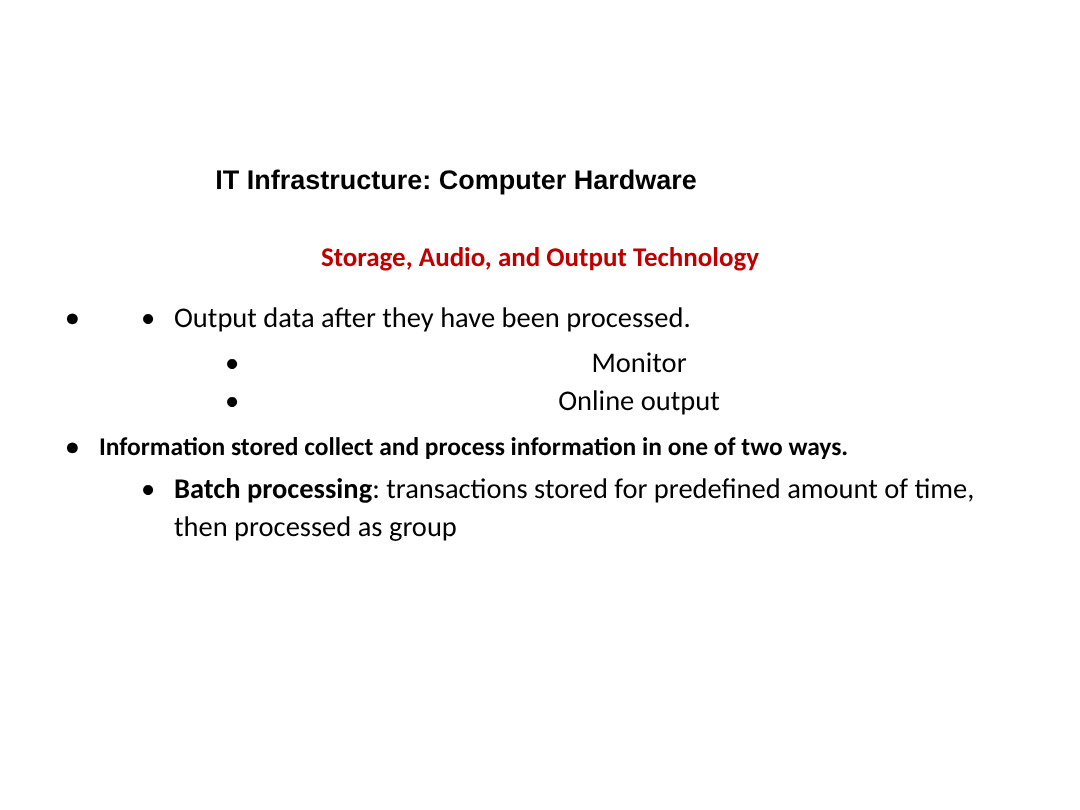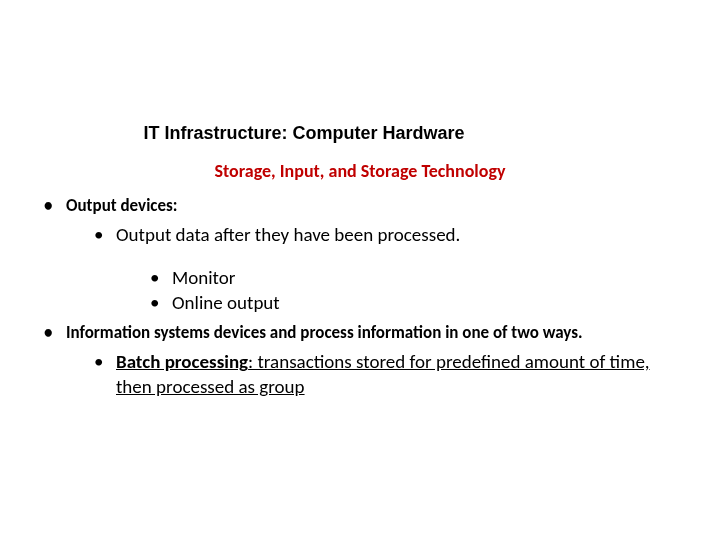--- a/index.html
+++ b/index.html
@@ -20,7 +20,7 @@
   }
   .title {
     position: absolute;
-    top: 123px;
+    top: 110px;
     left: 0;
     width: 608px;
     text-align: center;

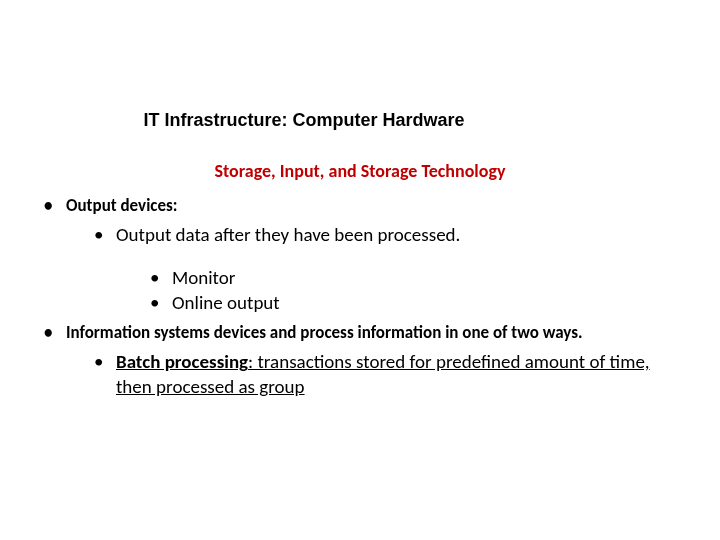--- a/index.html
+++ b/index.html
@@ -78,7 +78,7 @@
 
 <div class="slide">
   <div class="title">IT Infrastructure: Computer Hardware</div>
-  <div class="subtitle">Storage, Input, and Storage Technology</div>
+  <div class="subtitle">Storage, Audio, and Output Technology</div>
 
   <div class="content">
     <ul class="lvl1">

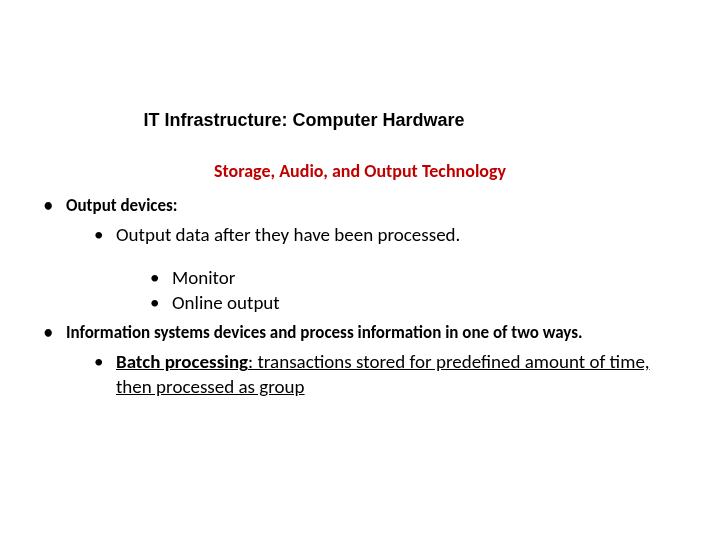--- a/index.html
+++ b/index.html
@@ -83,7 +83,6 @@
   <div class="content">
     <ul class="lvl1">
       <li>
-        <span>Output devices:</span>
         <ul class="lvl2">
           <li>
             <span>Output data after they have been processed.</span>

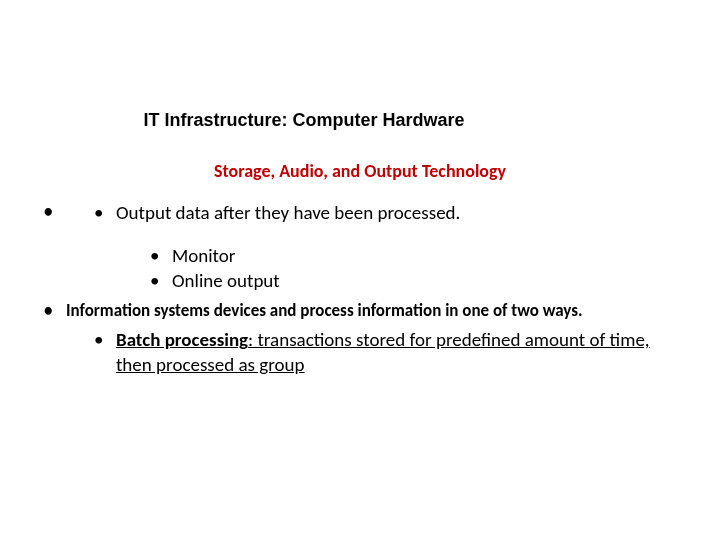--- a/index.html
+++ b/index.html
@@ -66,7 +66,7 @@
   .lvl1 > li { font-weight: bold; font-size: 17px; margin-bottom: 6px; }
   .lvl2 { padding-left: 24px; margin-top: 6px; }
   .lvl2 > li { font-weight: normal; font-size: 19px; margin-bottom: 2px; }
-  .lvl3 { padding-left: 30px; margin-top: 18px; }
+  .lvl3 { padding-left: 30px; margin-top: 5px; text-align: center; }
   .lvl3 > li { font-weight: normal; font-size: 19px; margin-bottom: 1px; }
   .lvl2b { padding-left: 24px; margin-top: 6px; }
   .lvl2b > li { font-weight: normal; font-size: 19px; margin-bottom: 6px; }

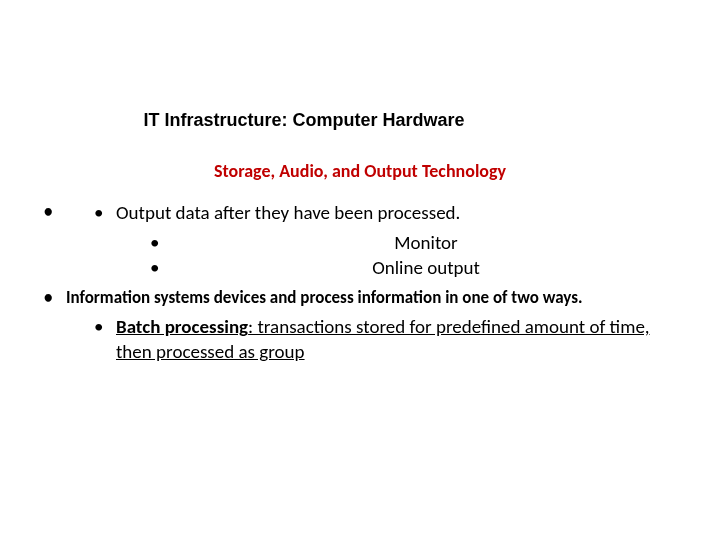--- a/index.html
+++ b/index.html
@@ -94,7 +94,7 @@
         </ul>
       </li>
       <li>
-        <span>Information systems devices and process information in one of two ways.</span>
+        <span>Information stored collect and process information in one of two ways.</span>
         <ul class="lvl2b">
           <li>
             <span class="b u">Batch processing</span><span class="u">: transactions stored for predefined amount of time, then processed as group</span>

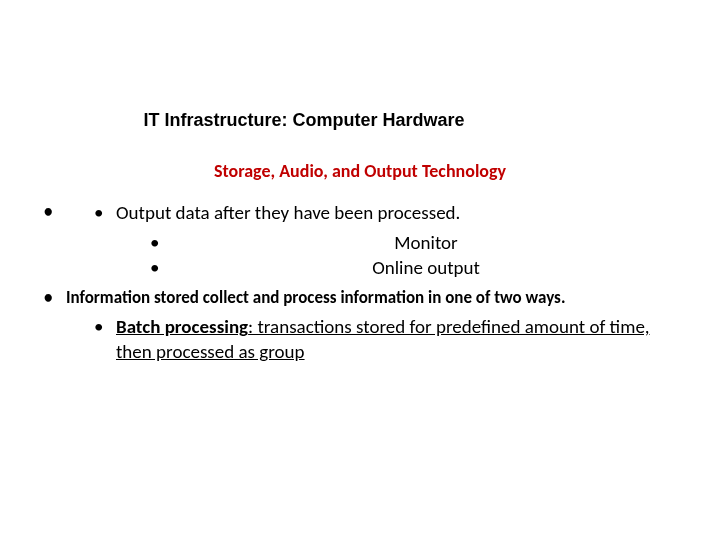--- a/index.html
+++ b/index.html
@@ -71,7 +71,7 @@
   .lvl2b { padding-left: 24px; margin-top: 6px; }
   .lvl2b > li { font-weight: normal; font-size: 19px; margin-bottom: 6px; }
   .b { font-weight: bold; }
-  .u { text-decoration: underline; }
+  .u { }
 </style>
 </head>
 <body>

